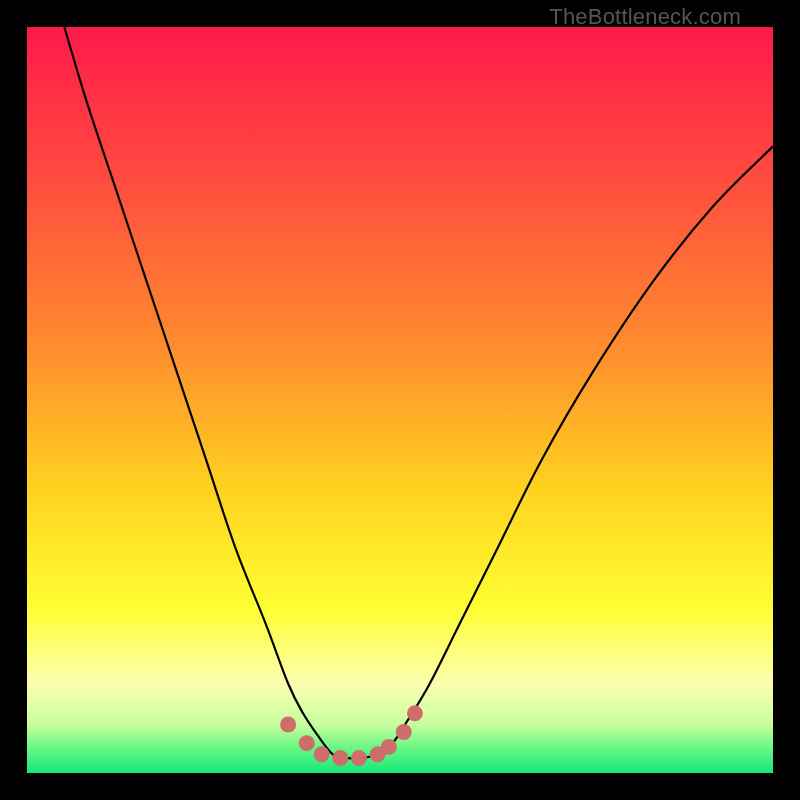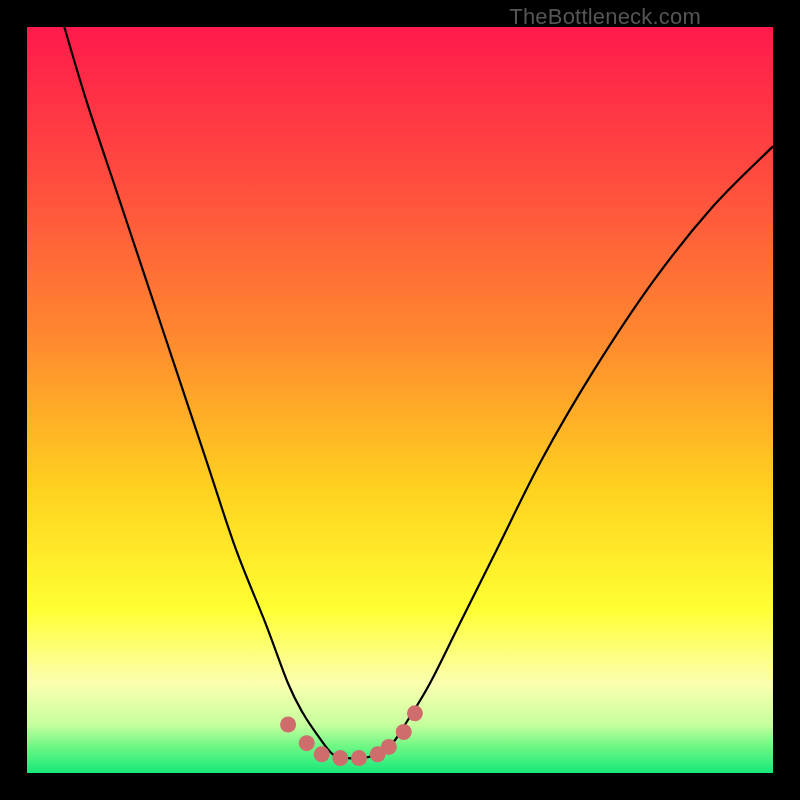--- a/index.html
+++ b/index.html
@@ -16,6 +16,7 @@
     height: 800px;
     background: #000000;
     position: relative;
+    padding-left: 40px;
   }
   .watermark {
     position: absolute;

